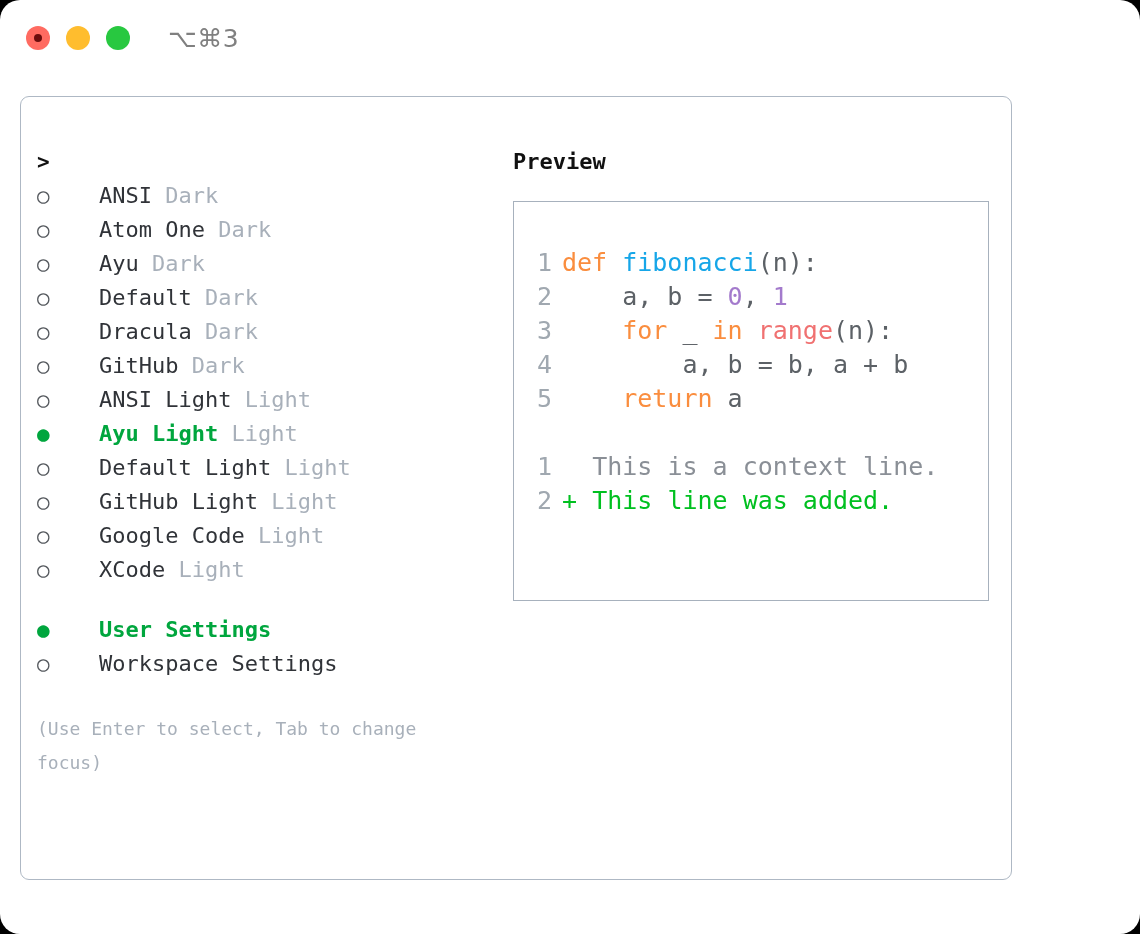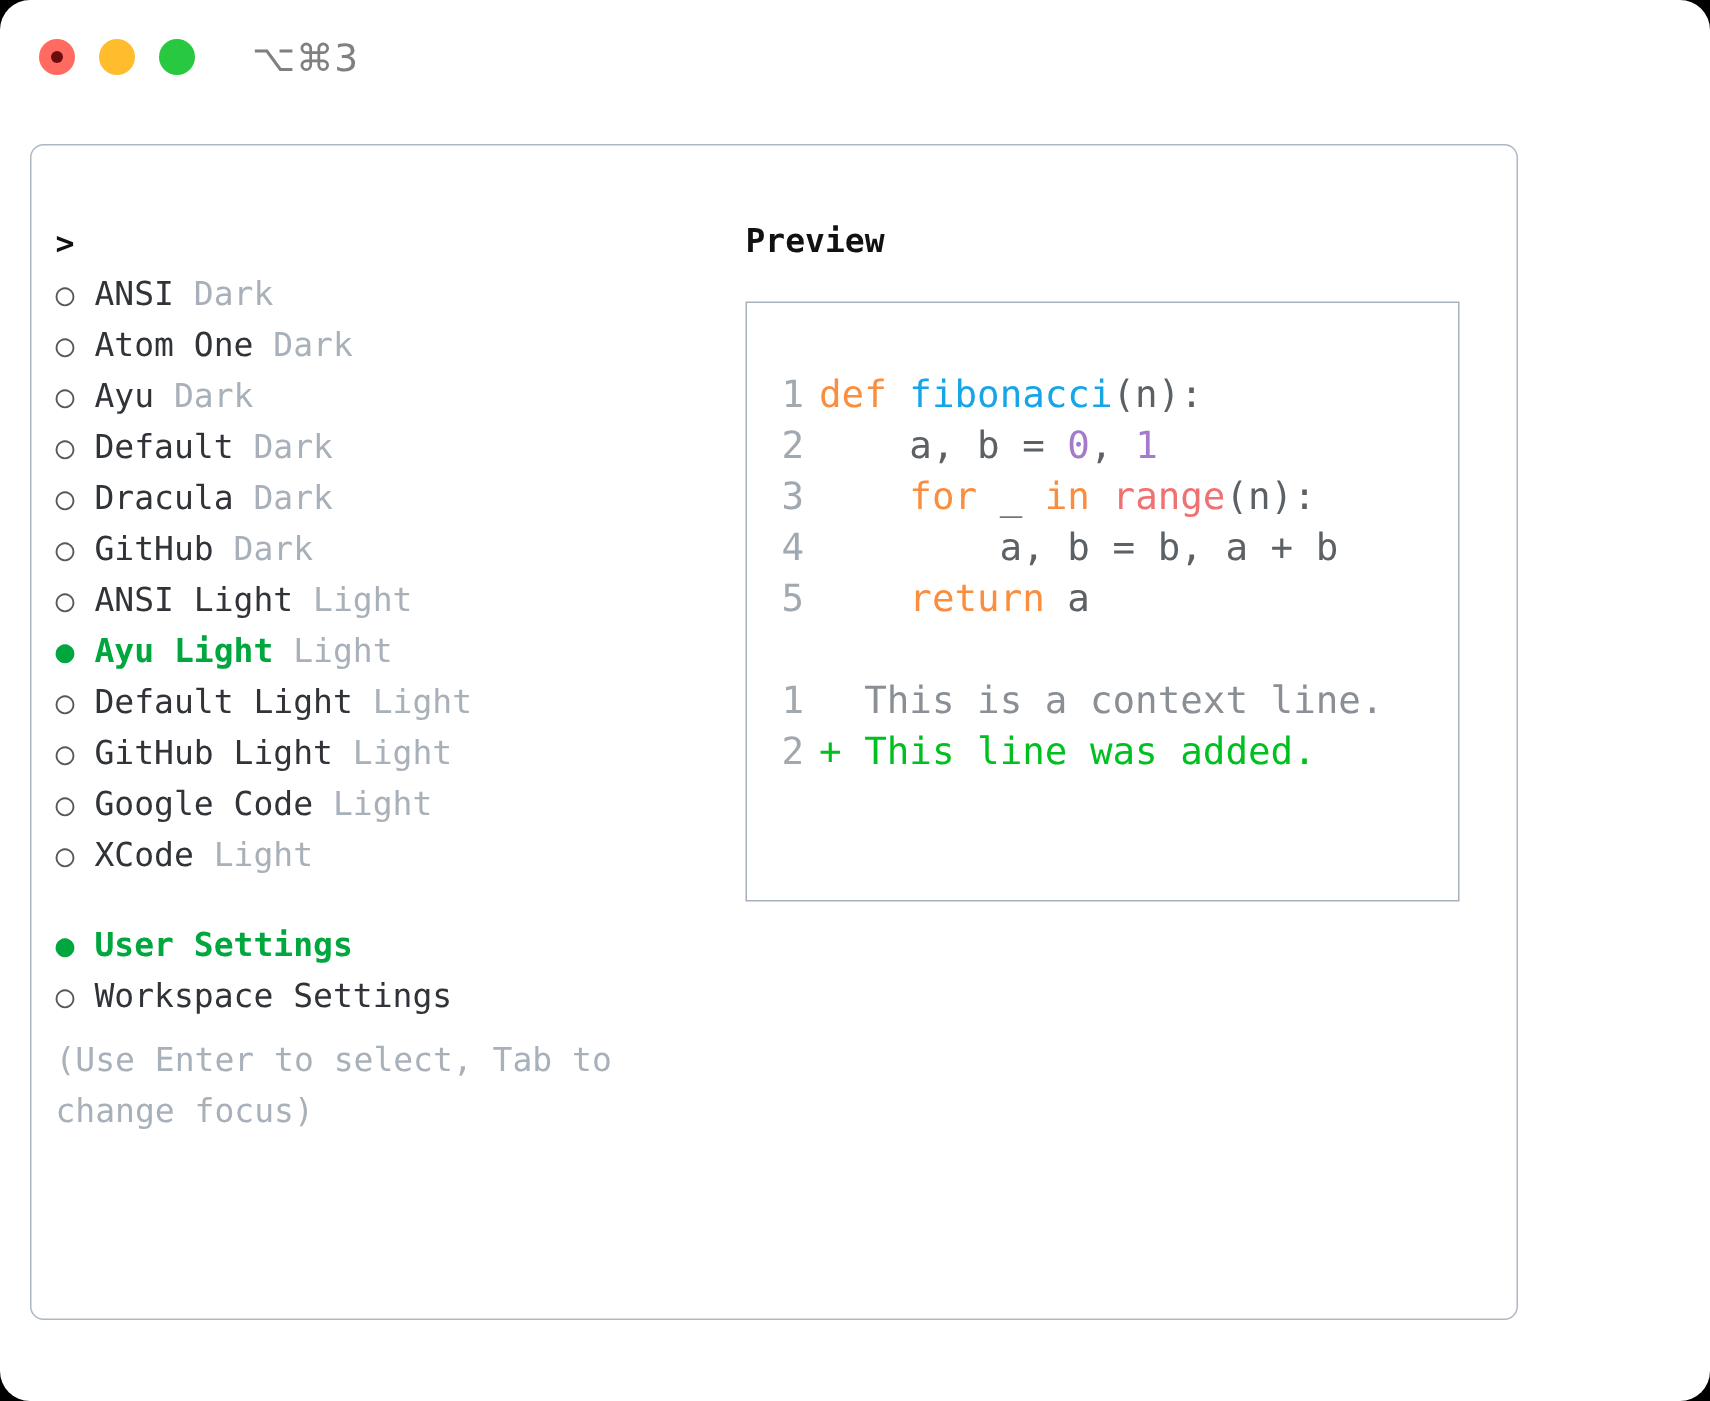--- a/index.html
+++ b/index.html
@@ -127,7 +127,7 @@
   
   .right-col {
     position: absolute;
-    left: 464px;
+    left: 480px;
     top: 48px;
     width: 500px;
     padding-left: 12px;

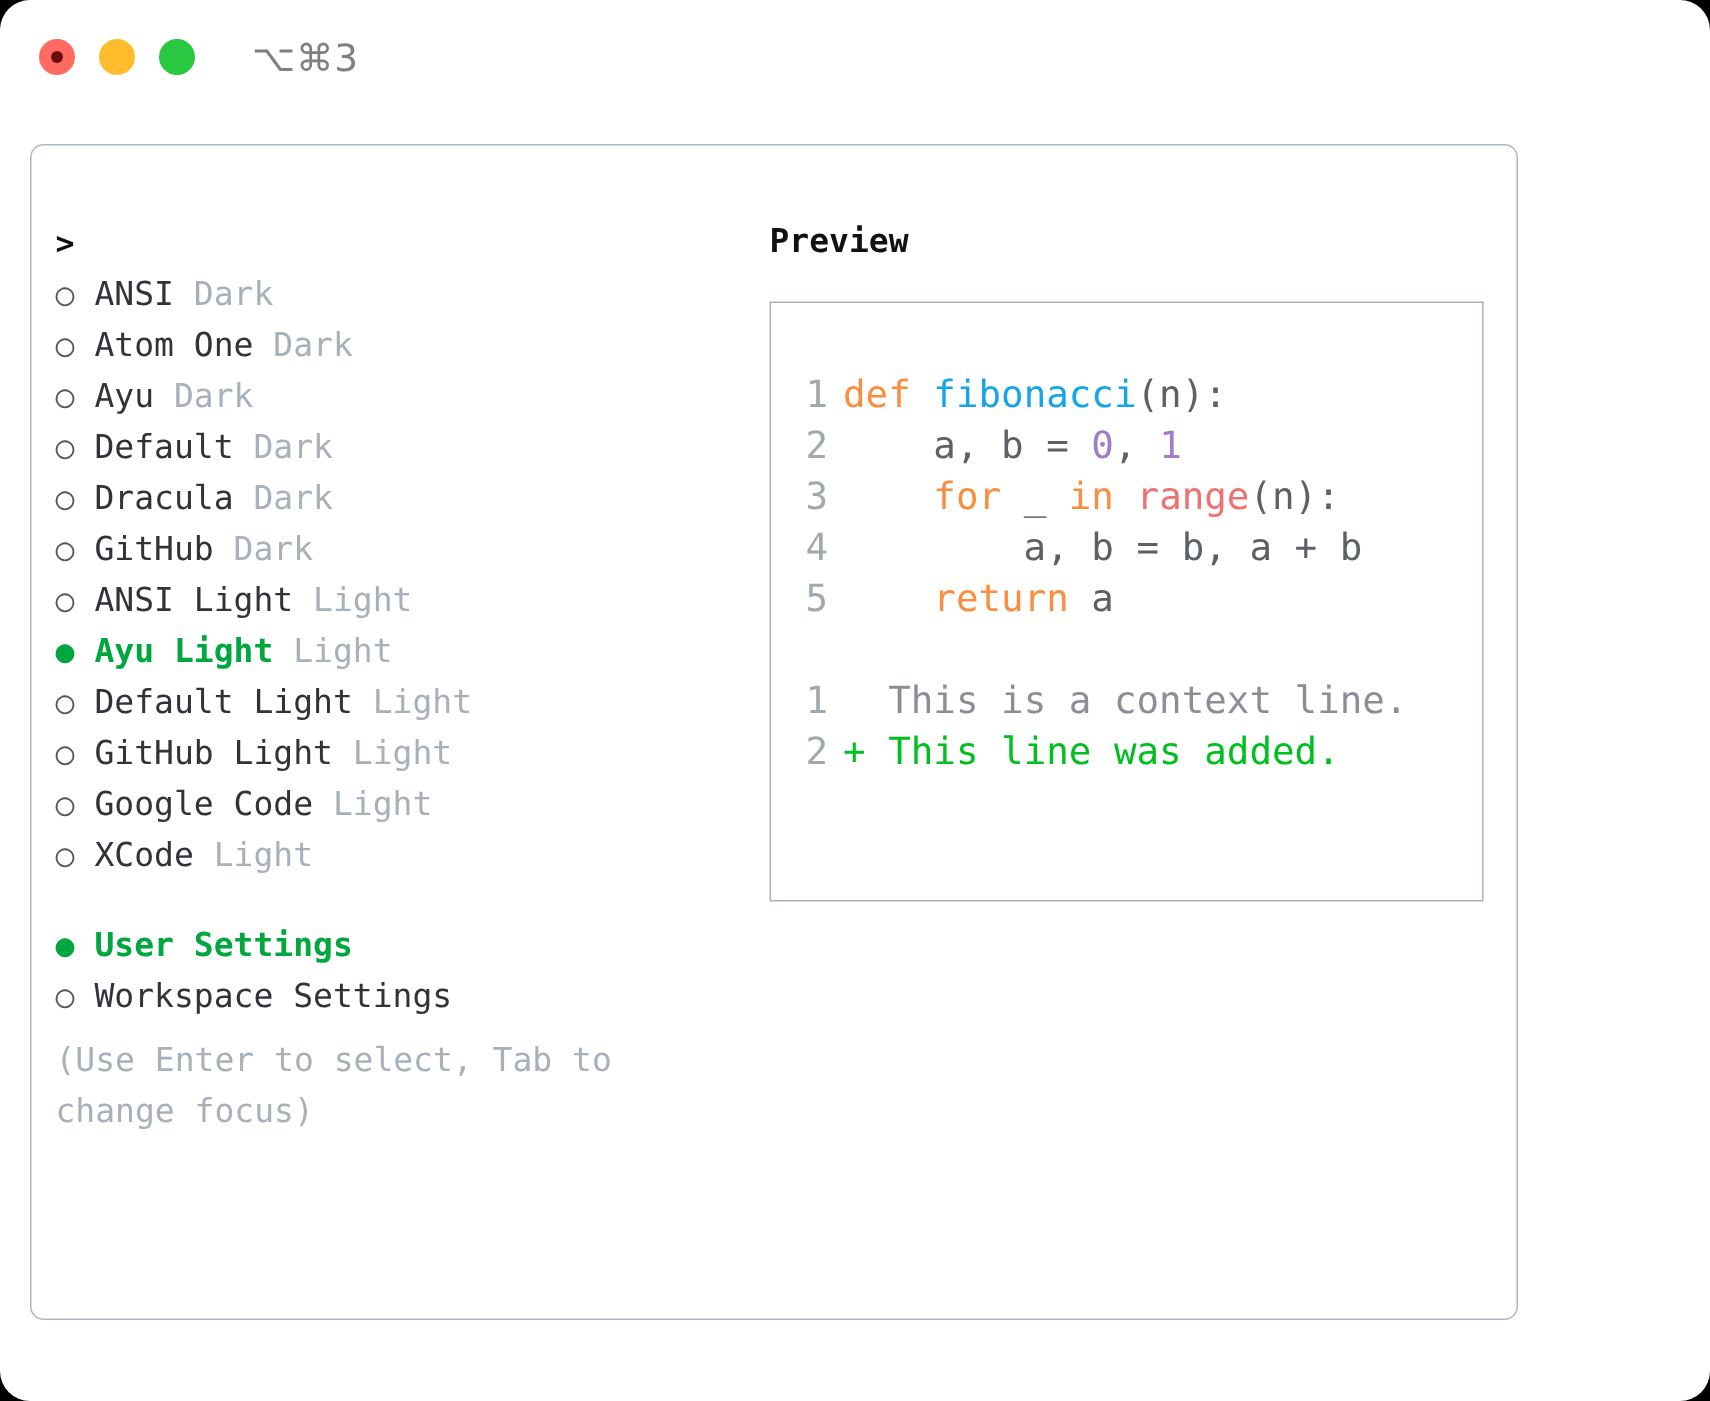--- a/index.html
+++ b/index.html
@@ -110,7 +110,7 @@
   }
   .heading .marker { color: #111111; font-weight: bold; }
 
-  .label { color: #303338; }
+  .label { color: #303338; margin-left: 36px; }
   .label.selected { color: #00a63e; font-weight: bold; }
   .tag { color: #a8b0ba; }
   .spacer-22 { height: 26px; }

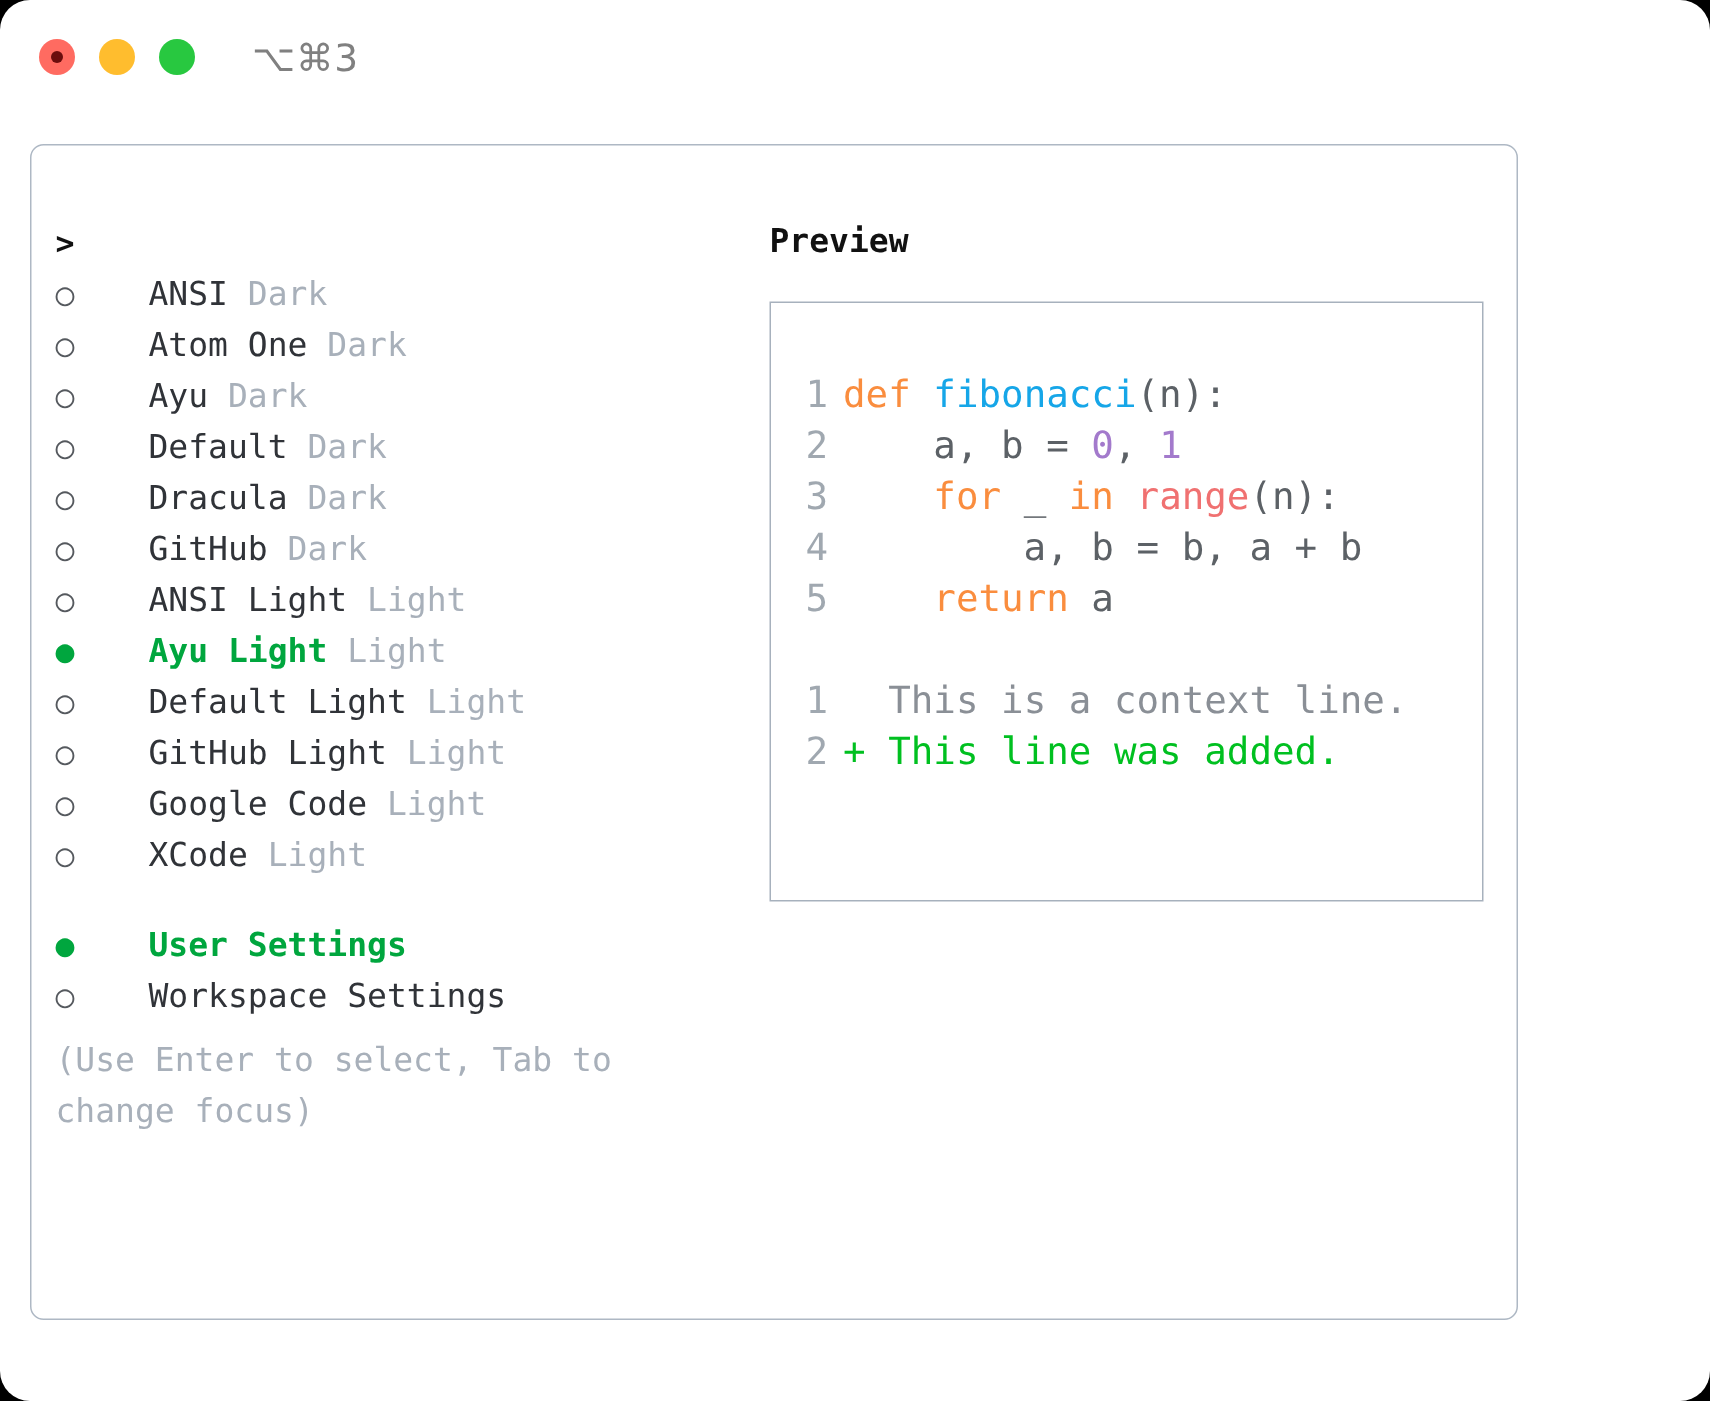--- a/index.html
+++ b/index.html
@@ -116,8 +116,8 @@
   .spacer-22 { height: 26px; }
 
   .hint {
-    margin-top: 10px;
-    font-size: 22px;
+    margin-top: 31px;
+    font-size: 18px;
     line-height: 34px;
     color: #a8b0ba;
     width: 410px;

